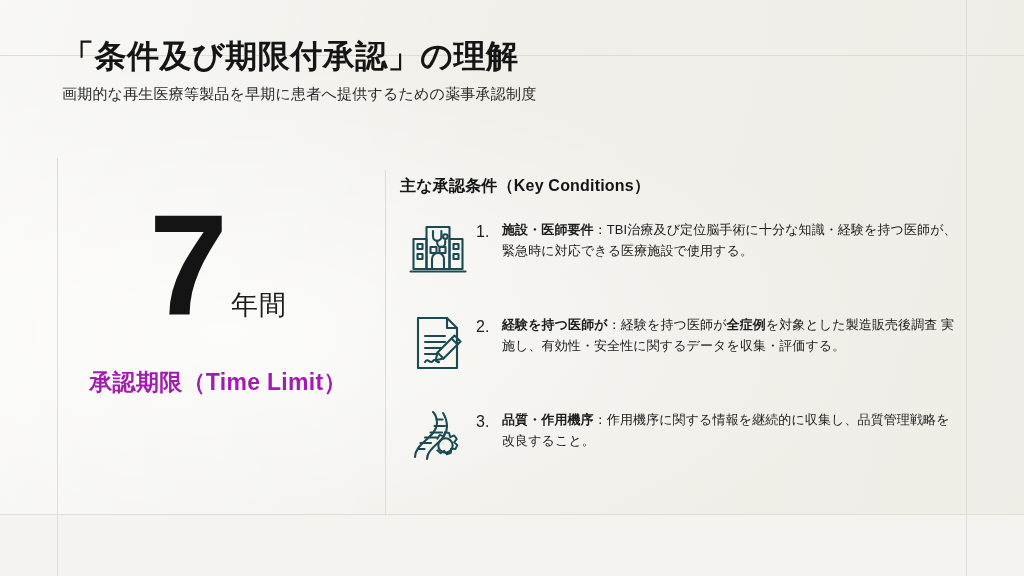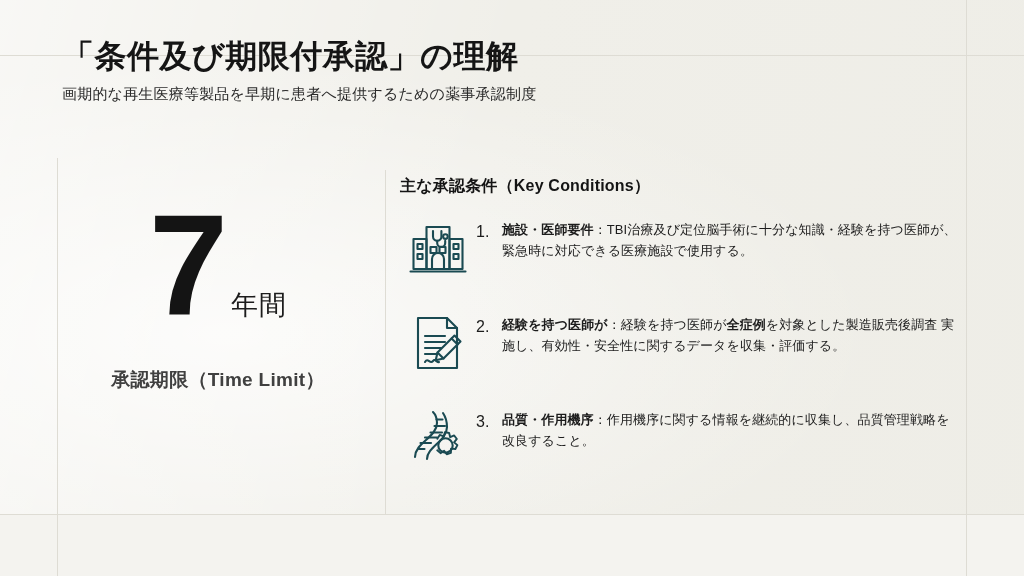--- a/index.html
+++ b/index.html
@@ -102,9 +102,9 @@
   }
   #left-caption {
     margin-top: 36px;
-    font-size: 19px;
-    font-weight: 700;
-    color: #404040;
+    font-size: 23px;
+    font-weight: 700;
+    color: #a21caf;
     letter-spacing: 0.3px;
     white-space: nowrap;
   }

